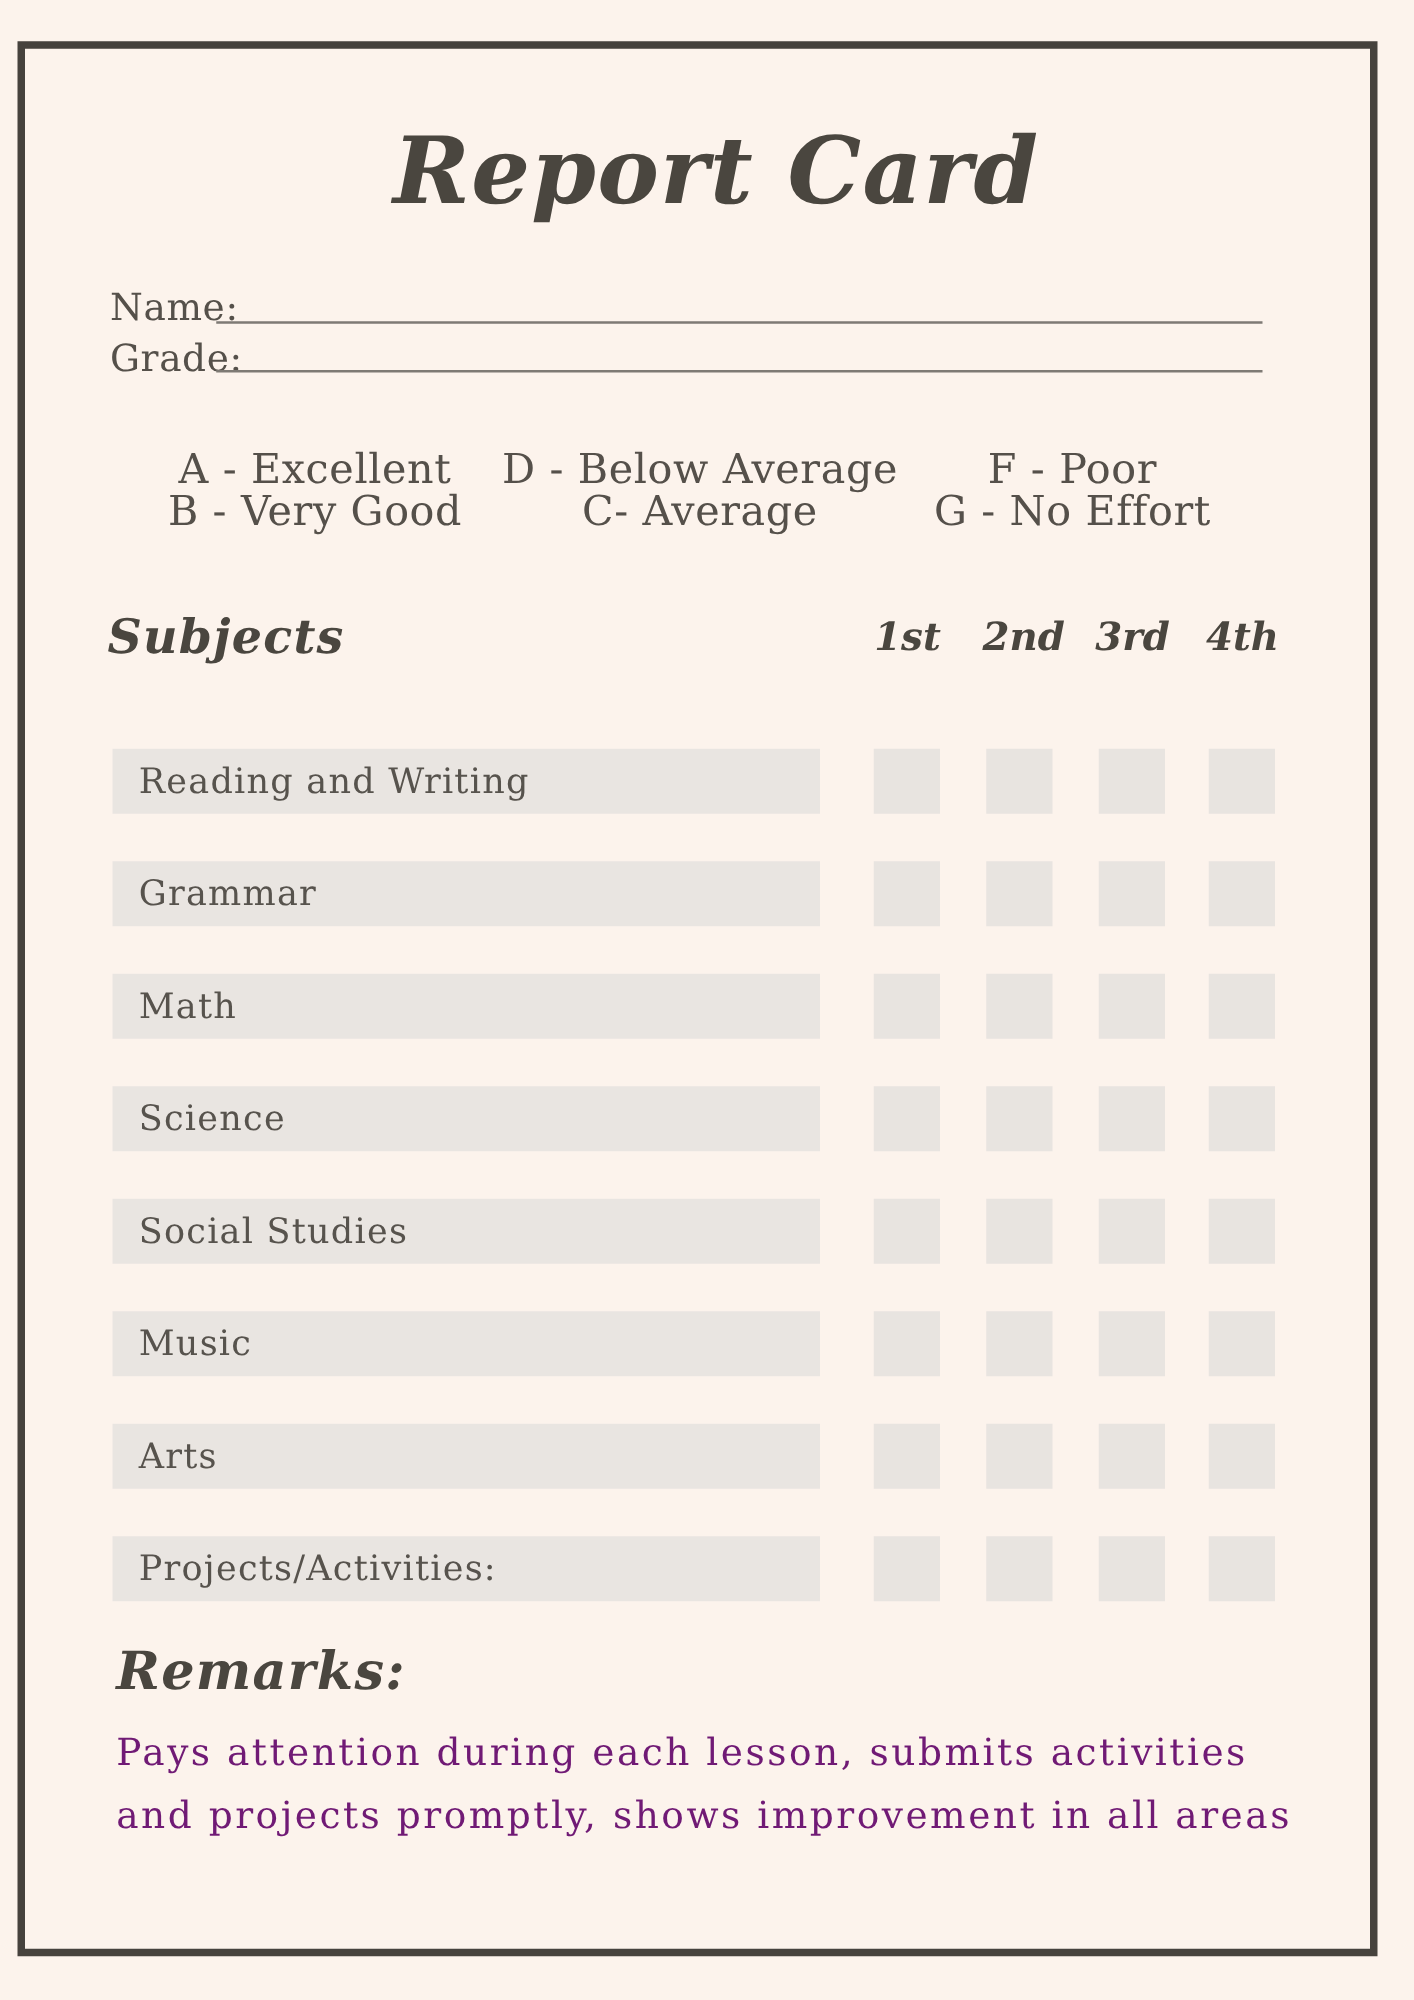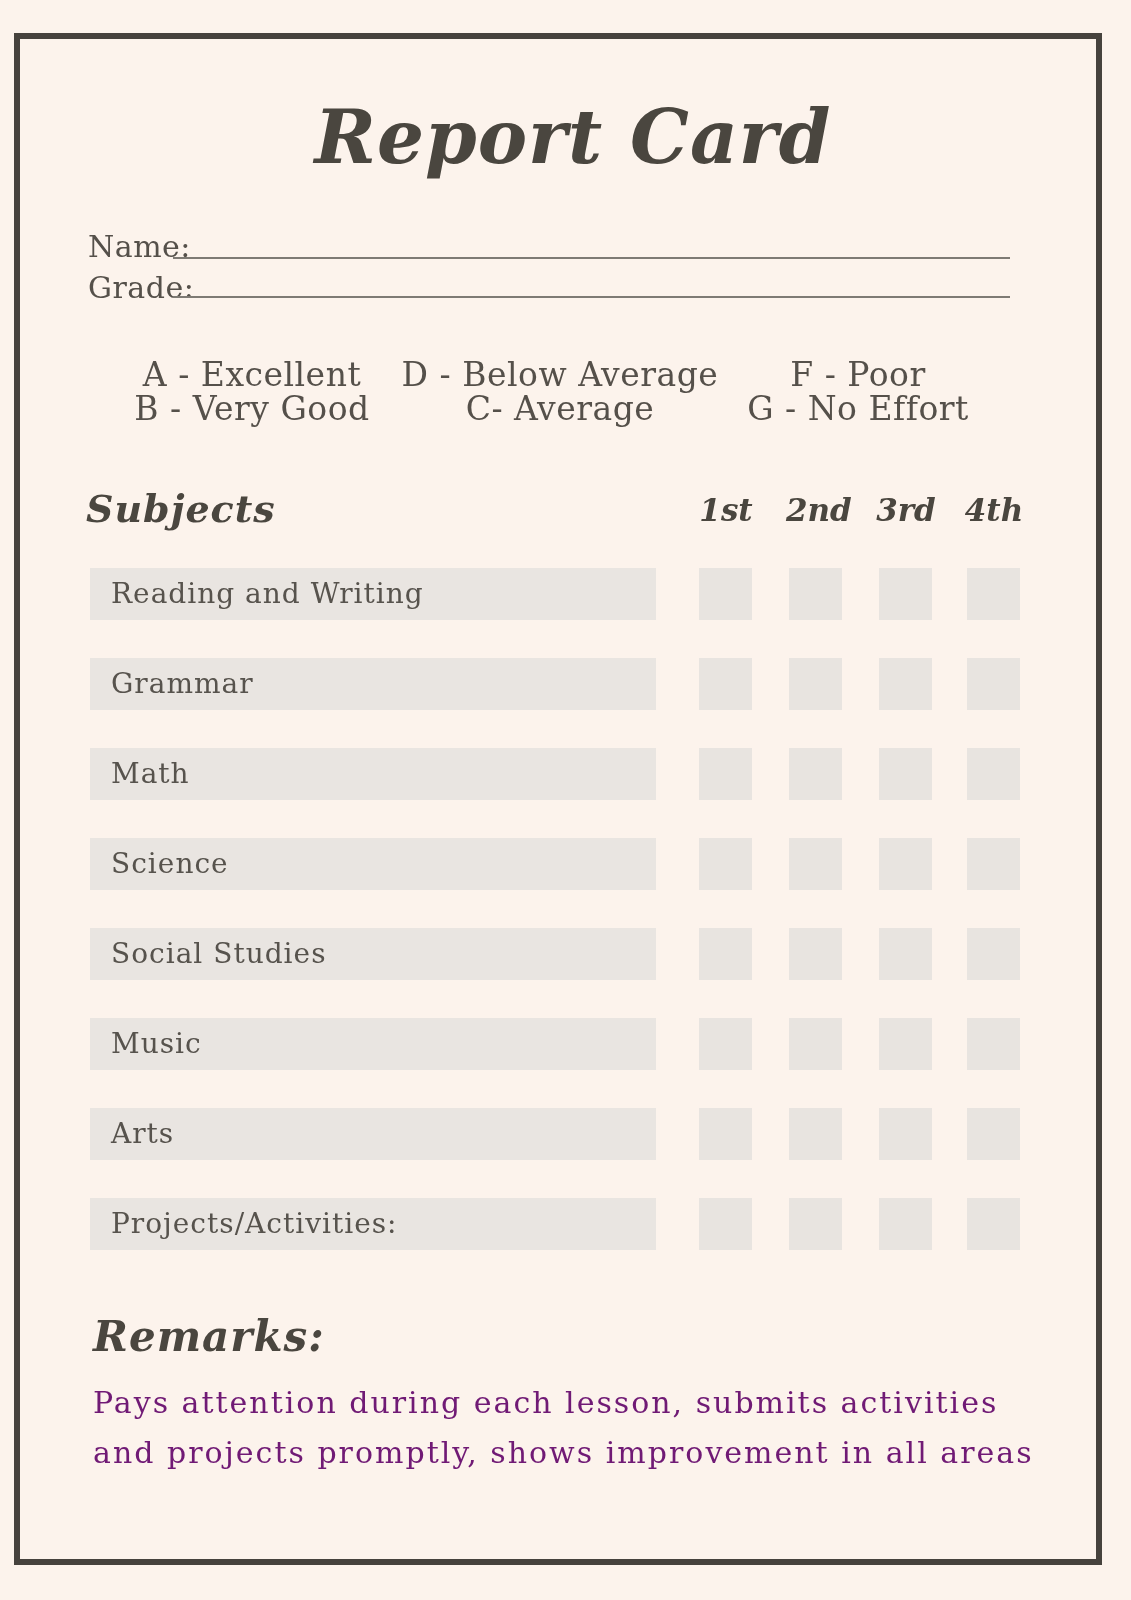--- a/index.html
+++ b/index.html
@@ -109,6 +109,7 @@
     left: 0;
     width: 1131px;
     height: 52px;
+    margin-top: 31px;
   }
   .subject-bar {
     position: absolute;

